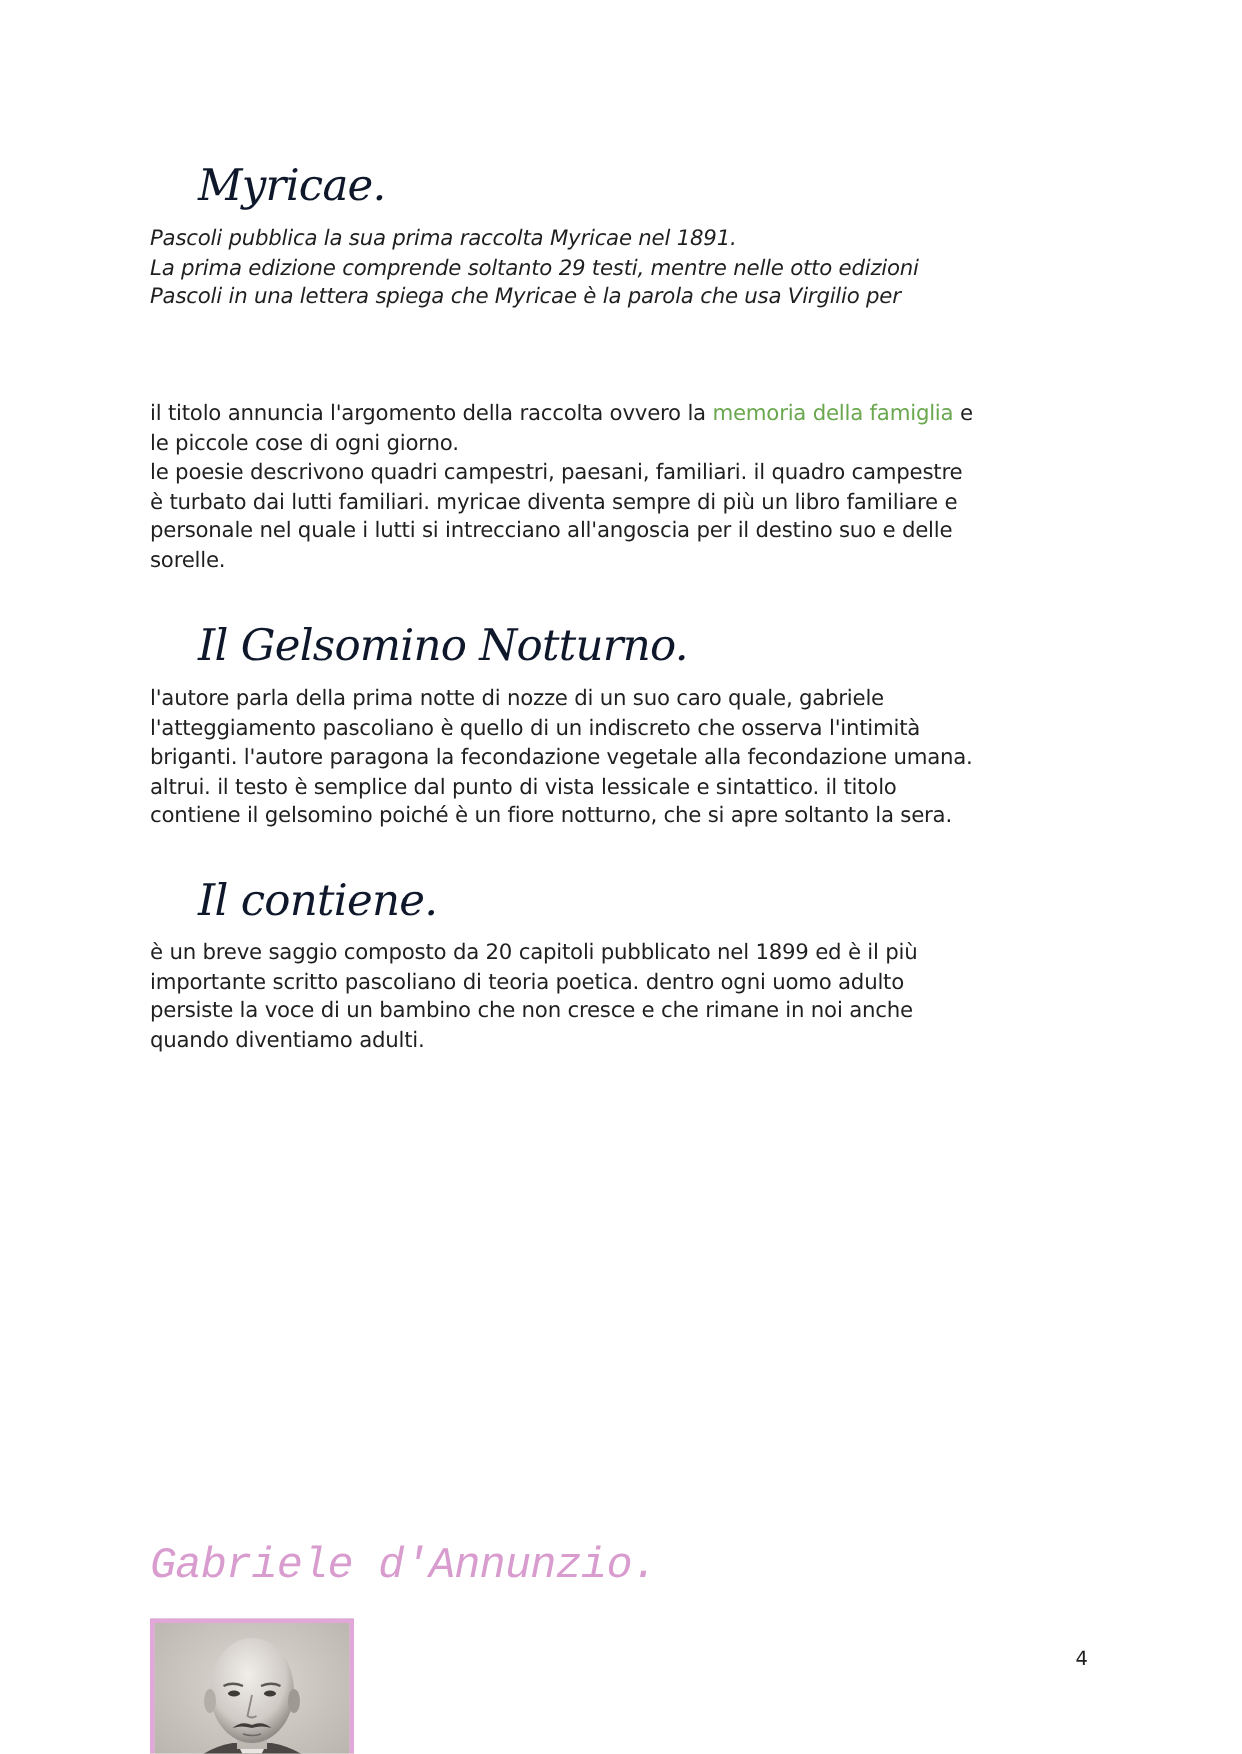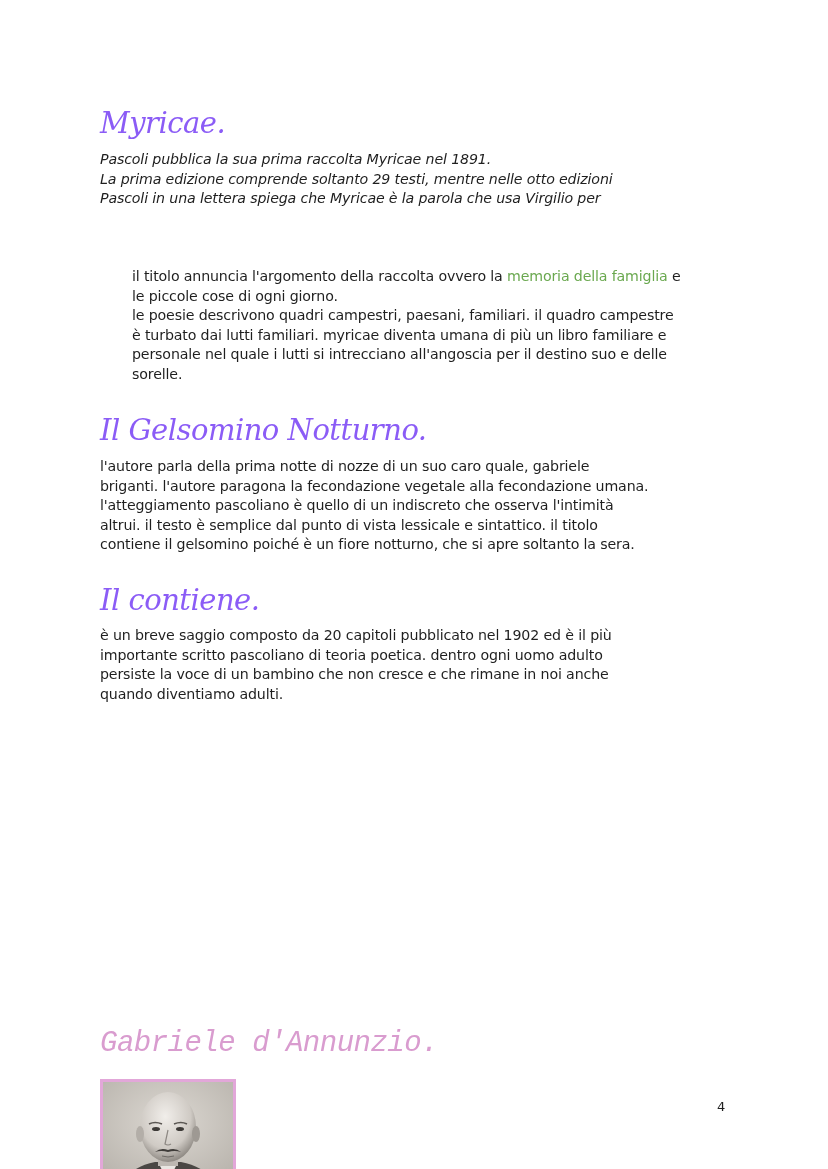--- a/index.html
+++ b/index.html
@@ -32,7 +32,7 @@
       line-height: 34px;
       white-space: nowrap;
     }
-    .heading.green { color: #8b5cf6; }
+    .heading.green { color: #0f172a; margin-left: 32px; }
     .heading.pink { color: #d99ccf; font-family: Liberation Mono, monospace; }
     .para {
       position: absolute;

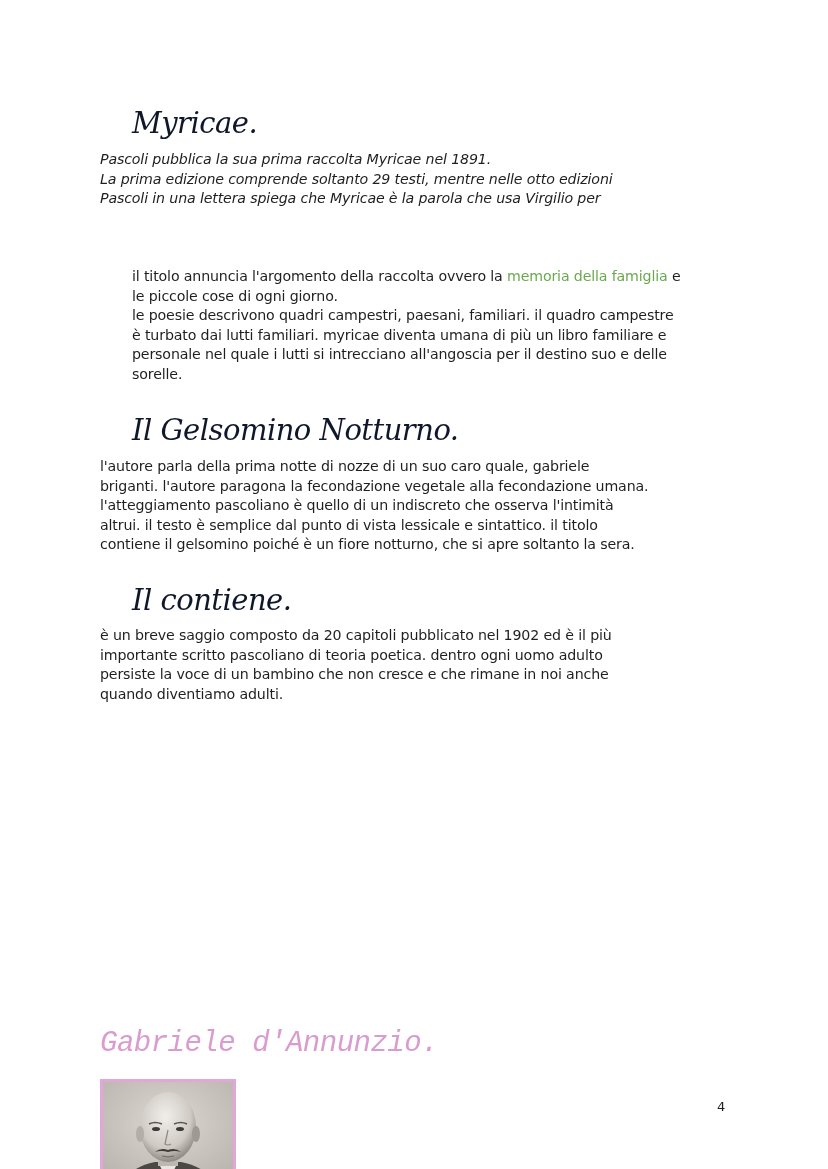--- a/index.html
+++ b/index.html
@@ -79,7 +79,7 @@
     <span class="line">Pascoli in una lettera spiega che Myricae è la parola che usa Virgilio per</span>
   </p>
 
-  <p class="para" style="top:267px;margin-left:32px;">
+  <p class="para" style="top:267px;">
     <span class="line"><span>il titolo annuncia l'argomento della raccolta ovvero la </span><span class="highlight">memoria della famiglia</span><span> e</span></span>
     <span class="line">le piccole cose di ogni giorno.</span>
     <span class="line">le poesie descrivono quadri campestri, paesani, familiari. il quadro campestre</span>

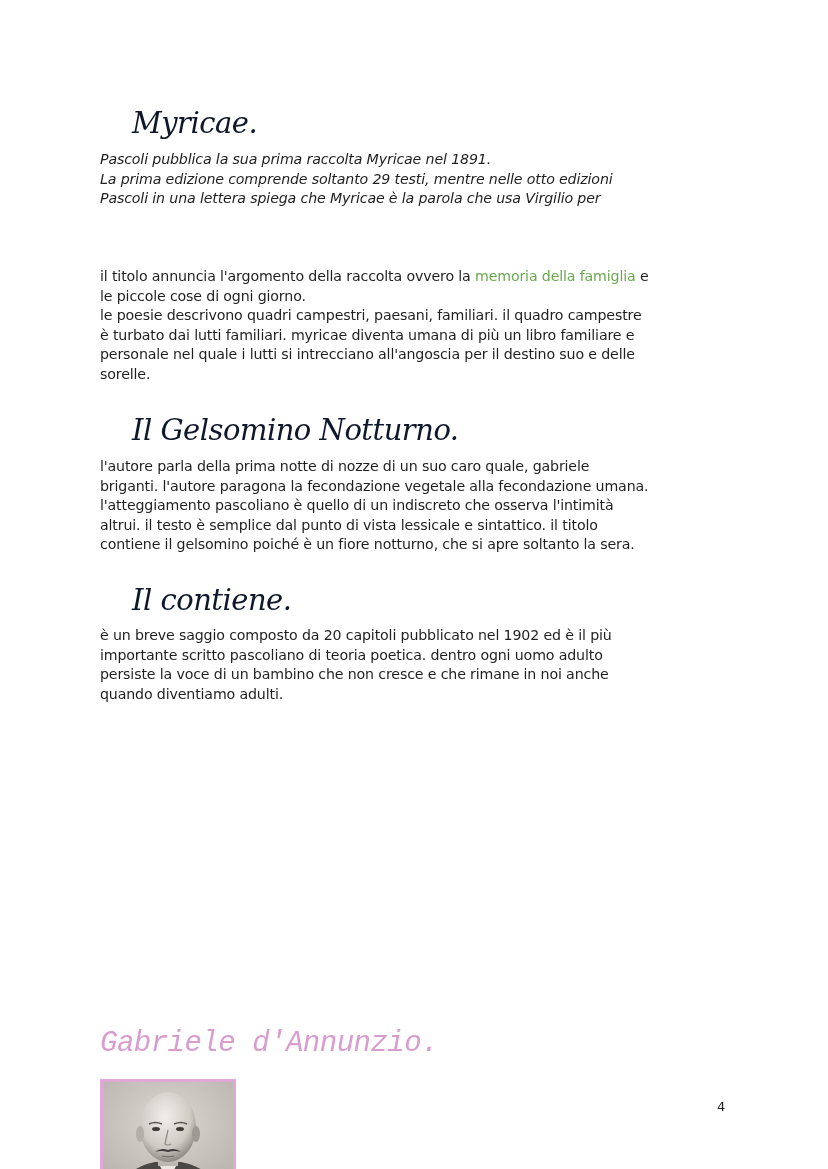--- a/index.html
+++ b/index.html
@@ -83,7 +83,7 @@
     <span class="line"><span>il titolo annuncia l'argomento della raccolta ovvero la </span><span class="highlight">memoria della famiglia</span><span> e</span></span>
     <span class="line">le piccole cose di ogni giorno.</span>
     <span class="line">le poesie descrivono quadri campestri, paesani, familiari. il quadro campestre</span>
-    <span class="line">è turbato dai lutti familiari. myricae diventa umana di più un libro familiare e</span>
+    <span class="line">è turbato dai lutti familiari. myricae diventa sempre di più un libro familiare e</span>
     <span class="line">personale nel quale i lutti si intrecciano all'angoscia per il destino suo e delle</span>
     <span class="line">sorelle.</span>
   </p>

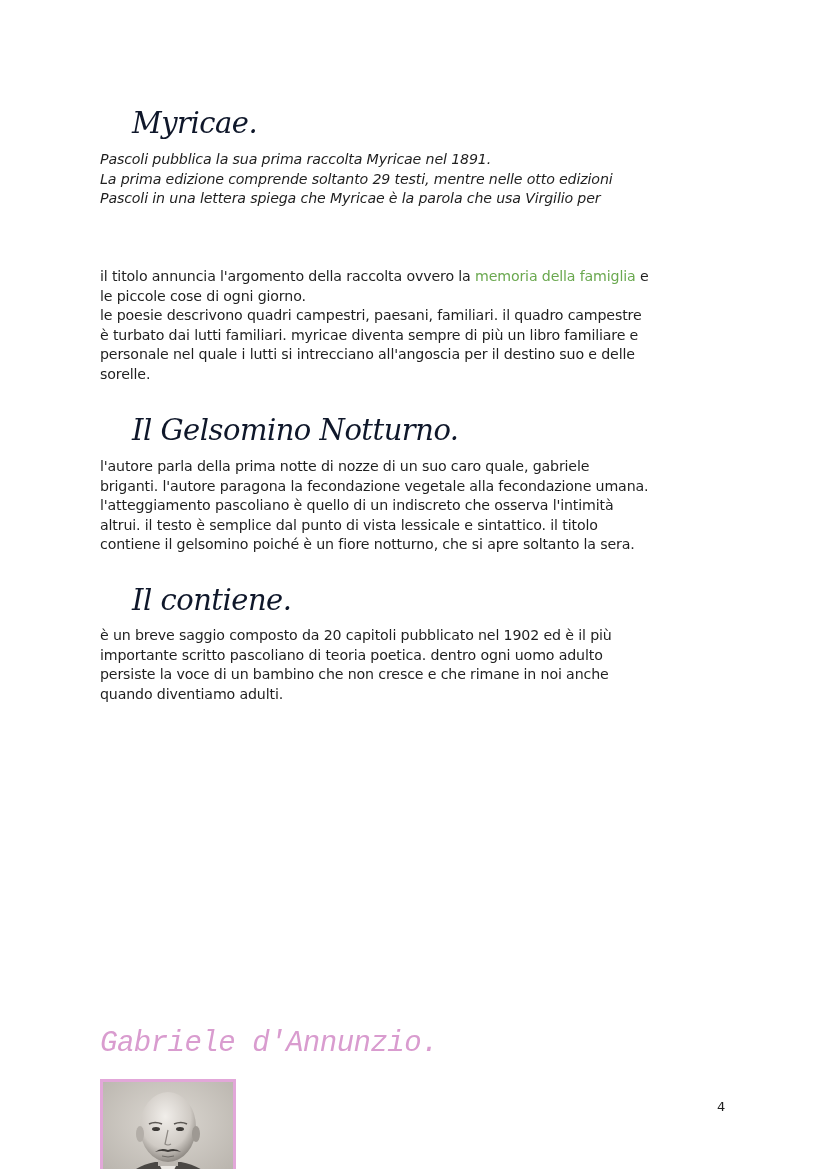--- a/index.html
+++ b/index.html
@@ -91,8 +91,8 @@
   <h2 class="heading green" style="top:413px;">Il Gelsomino Notturno.</h2>
   <p class="para" style="top:457px;">
     <span class="line">l'autore parla della prima notte di nozze di un suo caro quale, gabriele</span>
+    <span class="line">l'atteggiamento pascoliano è quello di un indiscreto che osserva l'intimità</span>
     <span class="line">briganti. l'autore paragona la fecondazione vegetale alla fecondazione umana.</span>
-    <span class="line">l'atteggiamento pascoliano è quello di un indiscreto che osserva l'intimità</span>
     <span class="line">altrui. il testo è semplice dal punto di vista lessicale e sintattico. il titolo</span>
     <span class="line">contiene il gelsomino poiché è un fiore notturno, che si apre soltanto la sera.</span>
   </p>

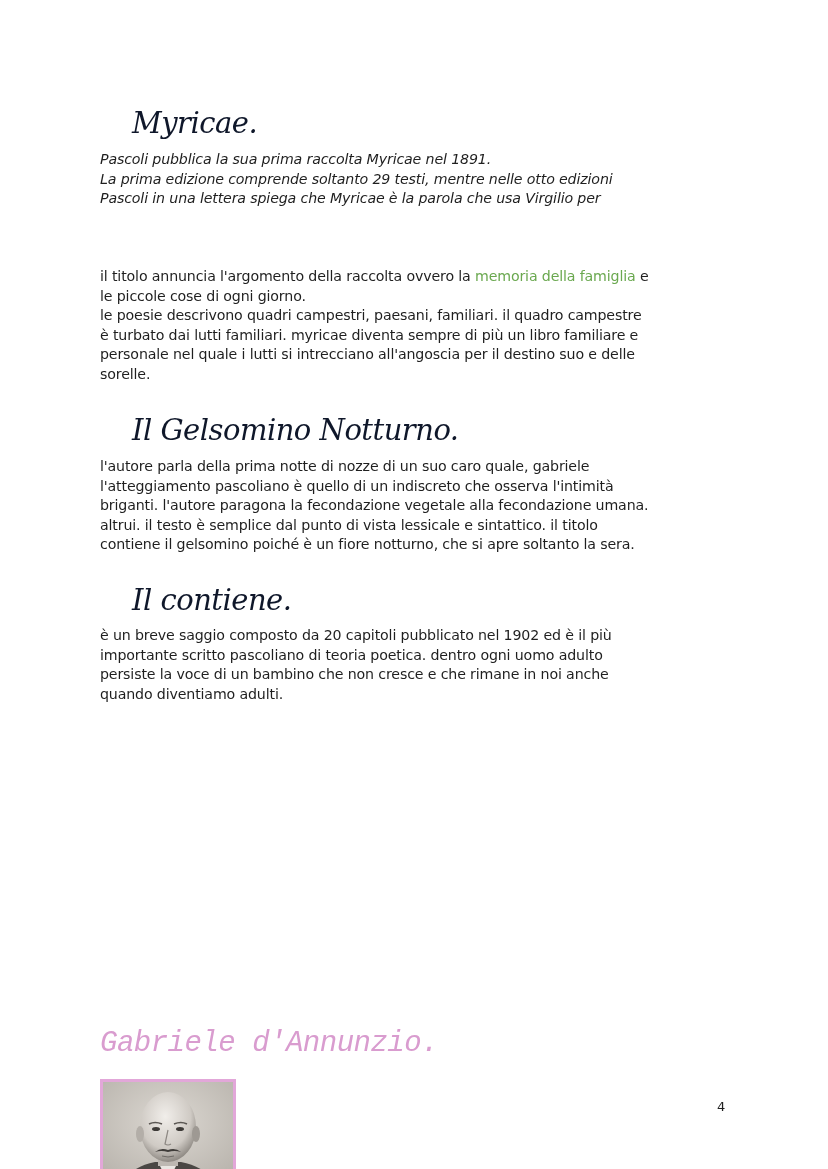--- a/index.html
+++ b/index.html
@@ -99,7 +99,7 @@
 
   <h2 class="heading green" style="top:583px;">Il contiene.</h2>
   <p class="para" style="top:626px;">
-    <span class="line">è un breve saggio composto da 20 capitoli pubblicato nel 1902 ed è il più</span>
+    <span class="line">è un breve saggio composto da 20 capitoli pubblicato nel 1899 ed è il più</span>
     <span class="line">importante scritto pascoliano di teoria poetica. dentro ogni uomo adulto</span>
     <span class="line">persiste la voce di un bambino che non cresce e che rimane in noi anche</span>
     <span class="line">quando diventiamo adulti.</span>

